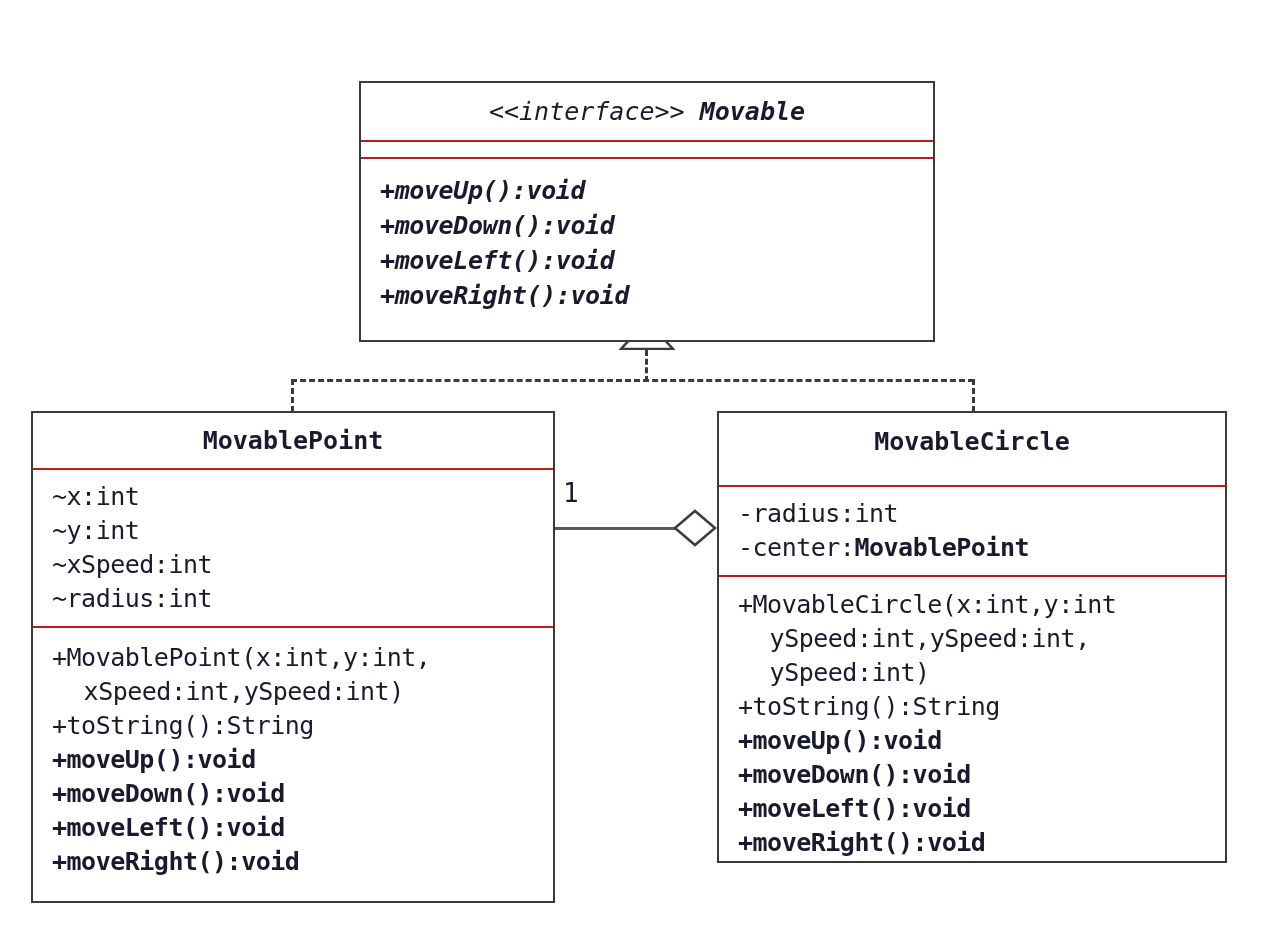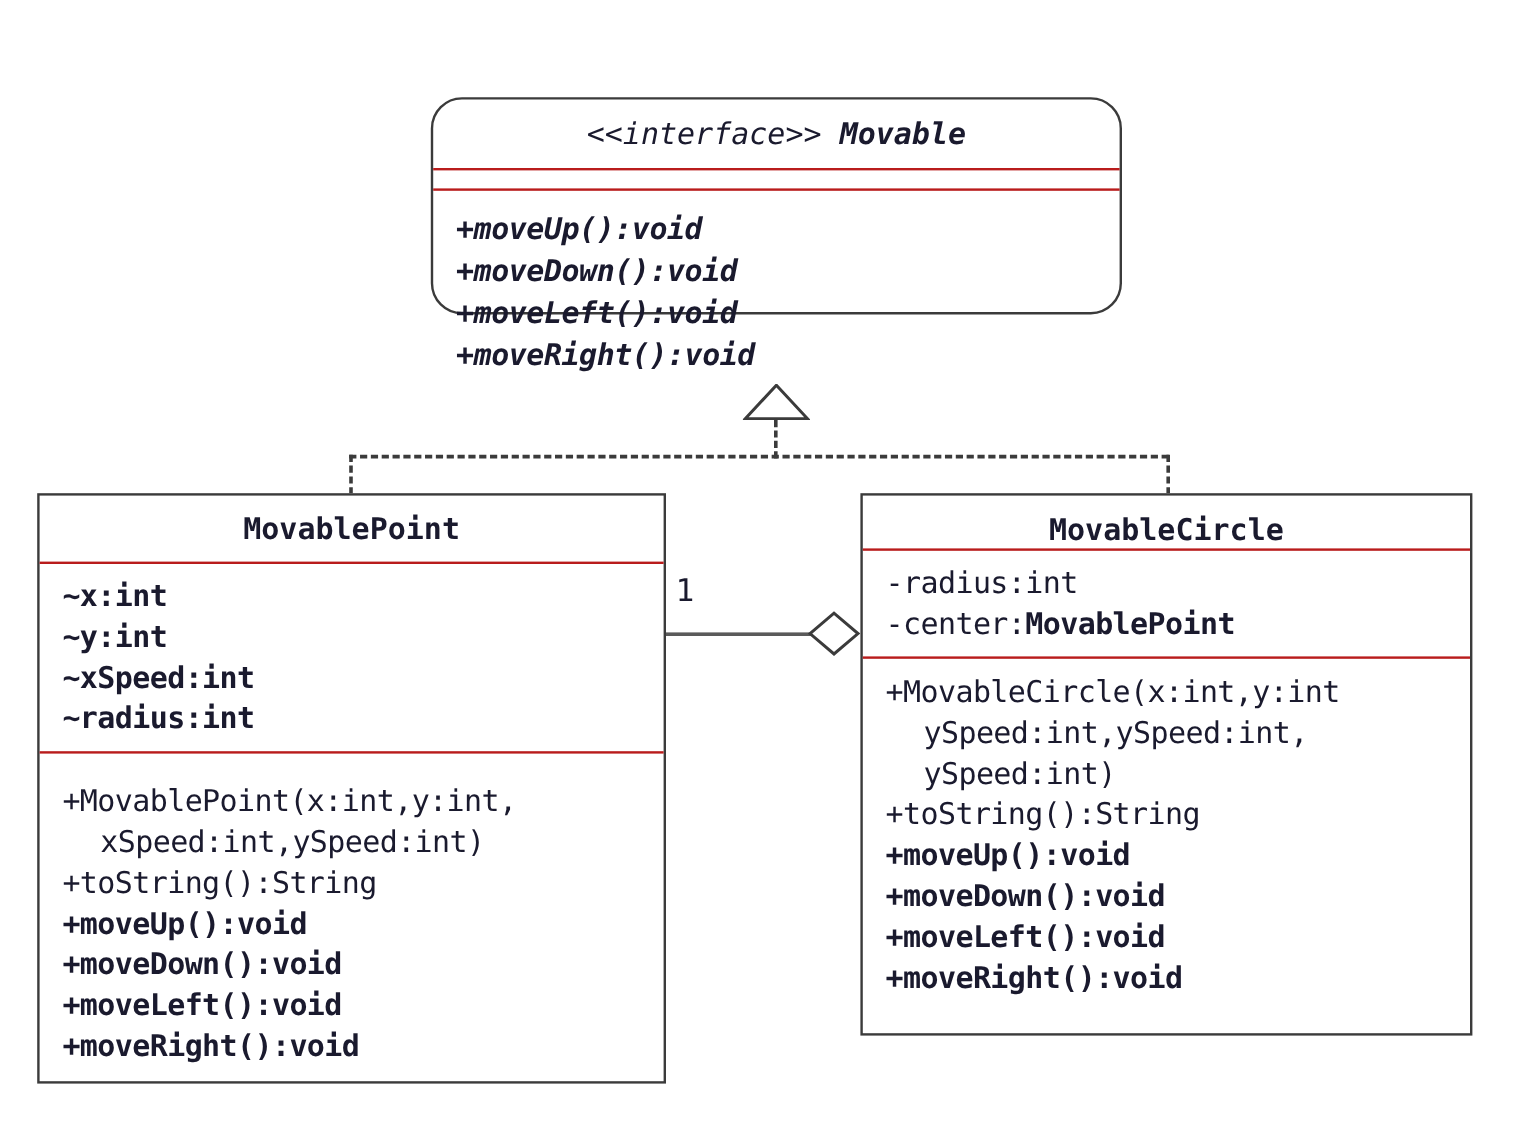--- a/index.html
+++ b/index.html
@@ -49,8 +49,7 @@
     left: 359px;
     top: 81px;
     width: 576px;
-    height: 181px;
-    border-radius: 26px;
+    height: 261px;
   }
   #interface-box .uml-title {
     height: 57px;

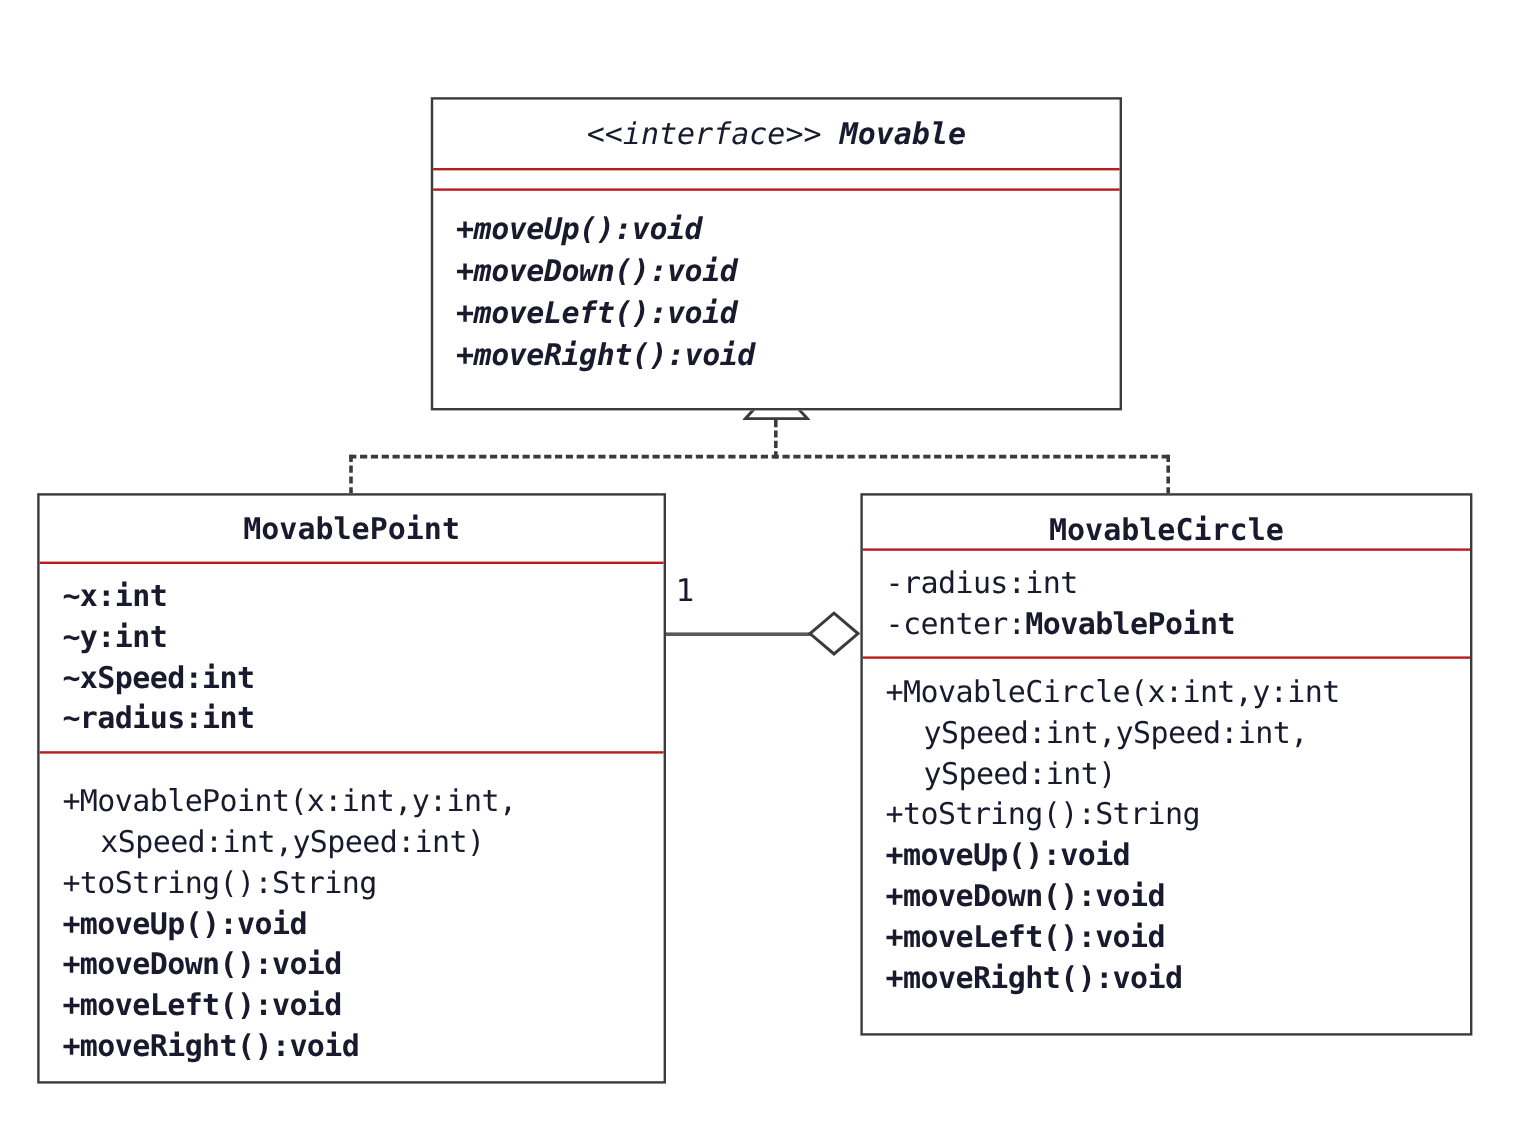--- a/index.html
+++ b/index.html
@@ -105,7 +105,7 @@
     height: 452px;
   }
   #circle-box .uml-title {
-    height: 44px;
+    height: 72px;
     line-height: 57px;
     font-size: 25px;
     font-weight: bold;

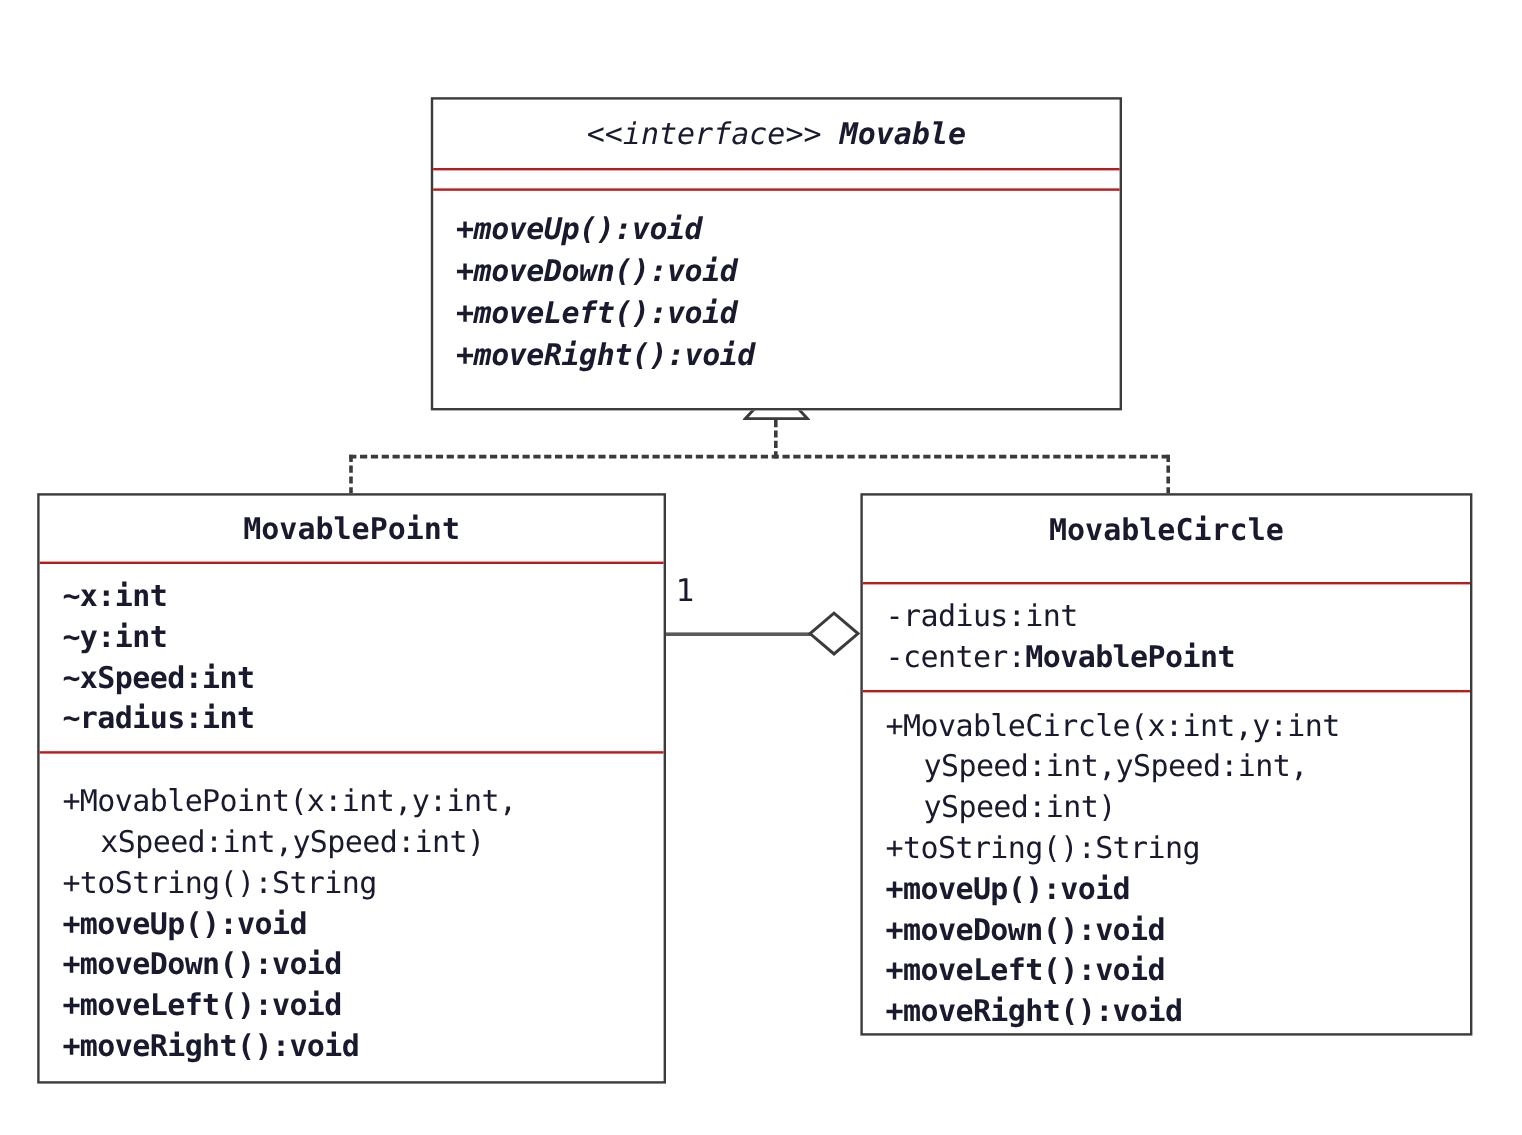--- a/index.html
+++ b/index.html
@@ -88,7 +88,7 @@
     font-size: 25px;
     font-weight: bold;
   }
-  #point-attrs { padding: 10px 0 10px 19px; font-weight: bold; }
+  #point-attrs { padding: 10px 0 10px 19px; }
   #point-ops   { padding: 23px 0 10px 19px; }
   #point-box .uml-line {
     font-size: 25px;

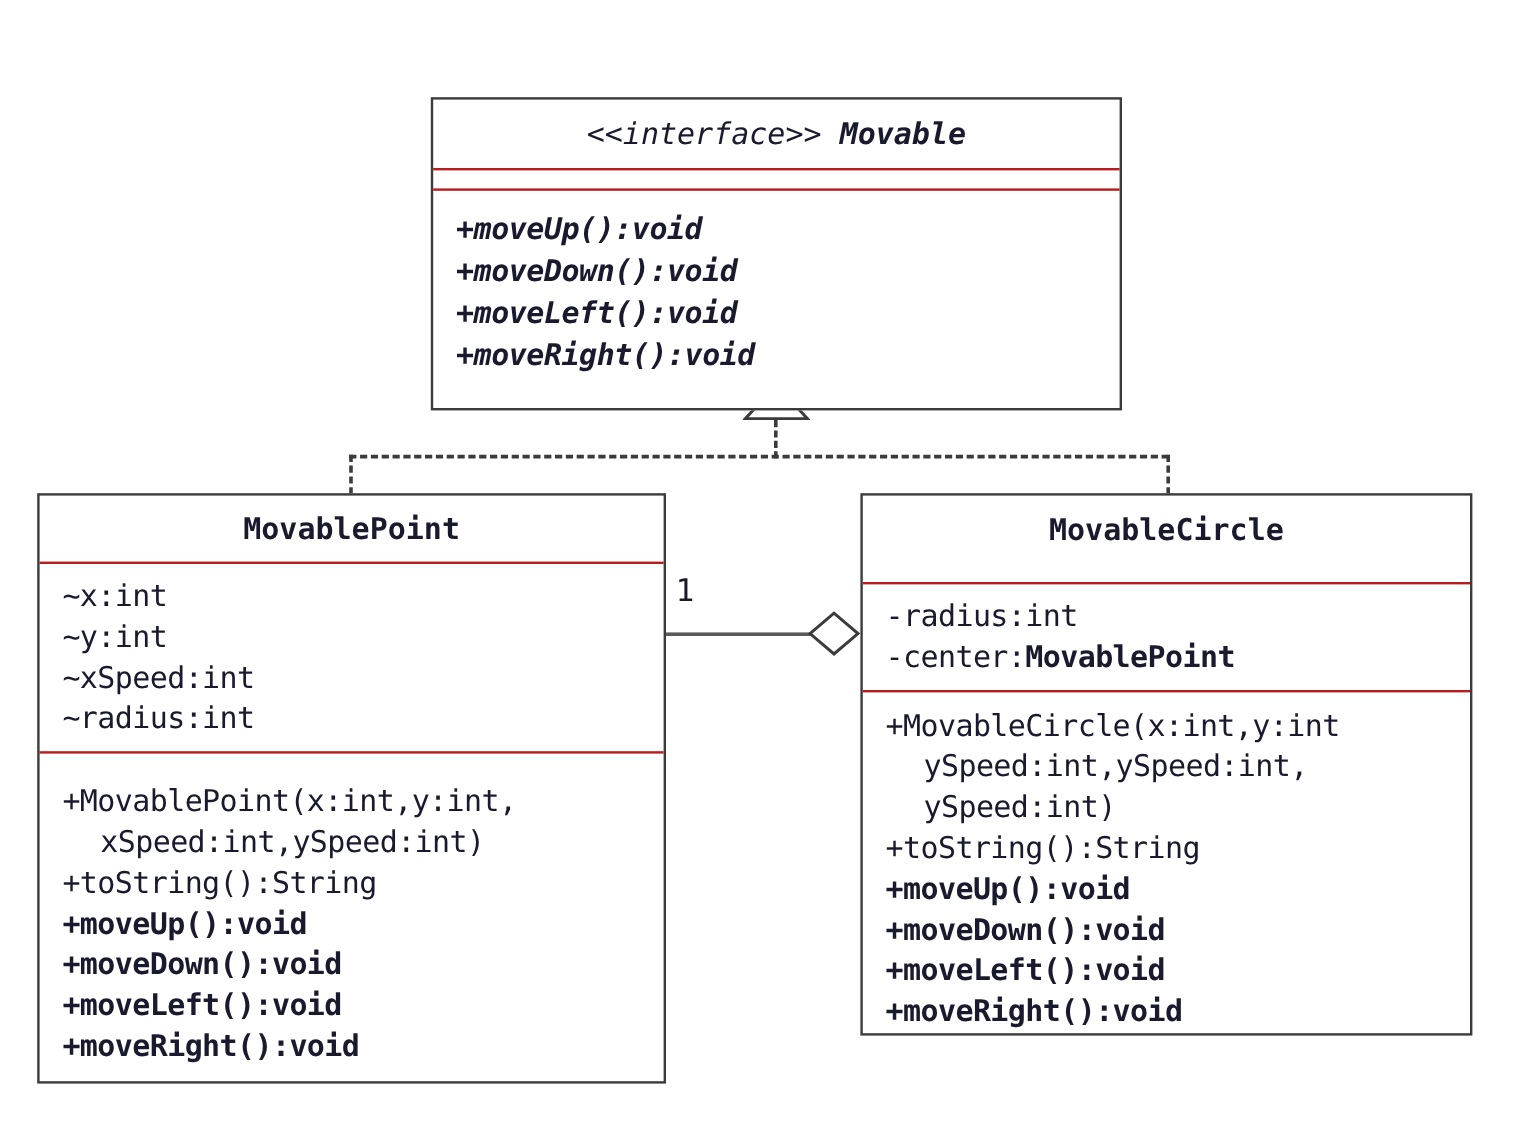--- a/index.html
+++ b/index.html
@@ -89,7 +89,7 @@
     font-weight: bold;
   }
   #point-attrs { padding: 10px 0 10px 19px; }
-  #point-ops   { padding: 23px 0 10px 19px; }
+  #point-ops   { padding: 13px 0 10px 19px; }
   #point-box .uml-line {
     font-size: 25px;
     height: 34px;

